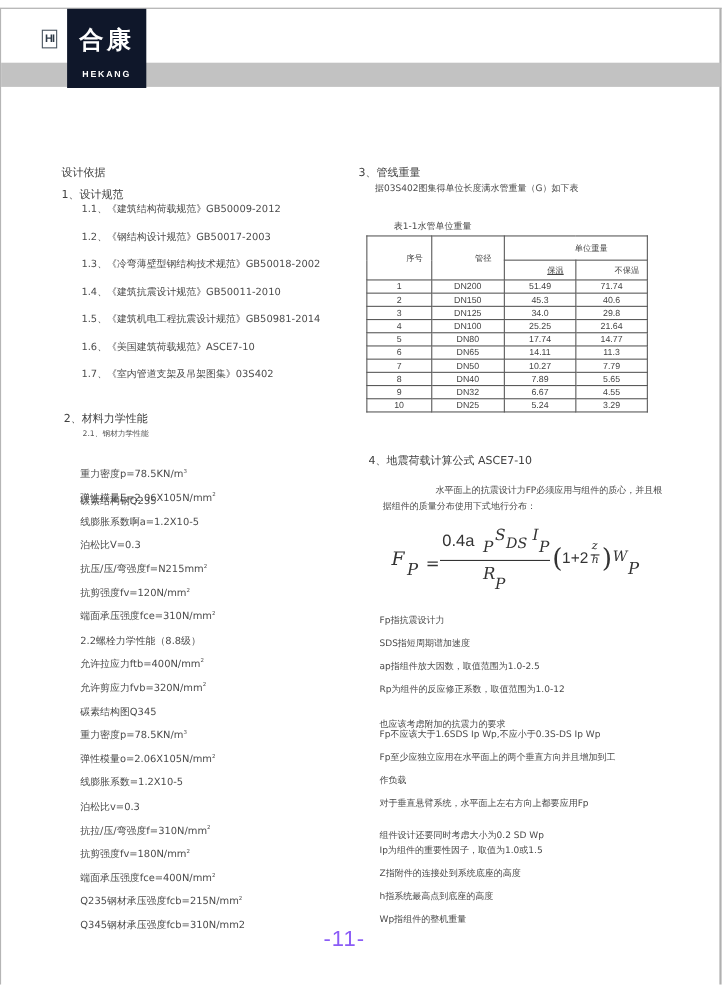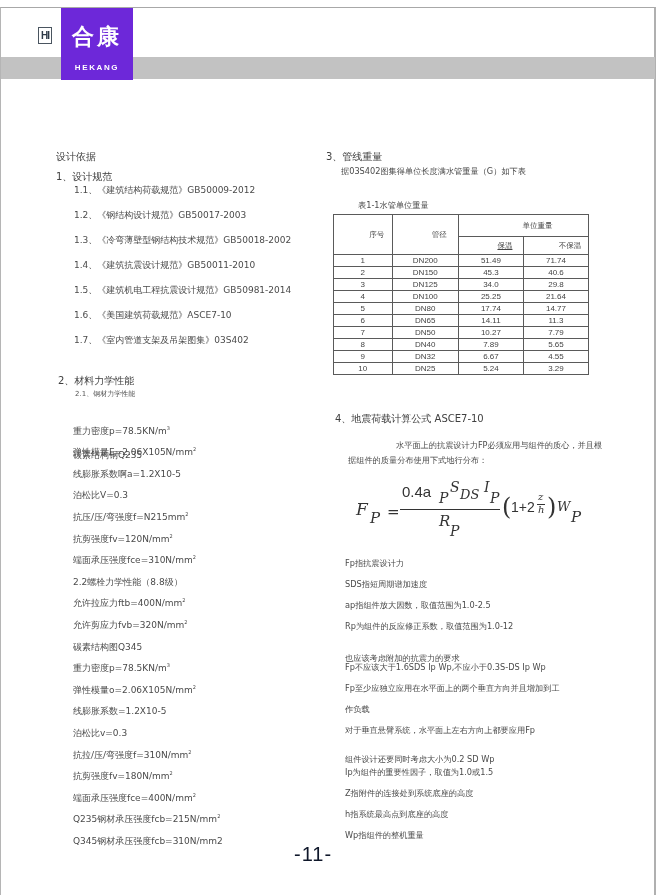--- a/index.html
+++ b/index.html
@@ -11,7 +11,7 @@
   .logo-mark { position: absolute; left: 38px; top: 27px; width: 14px; height: 17px; box-sizing: border-box;
                border: 1.5px solid #4a5560; display: flex; align-items: center; justify-content: center;
                font-size: 10px; font-weight: bold; color: #2e3a47; font-family: "Liberation Sans", sans-serif; letter-spacing: -1px; }
-  .brand-block { position: absolute; left: 61px; top: 8px; width: 72px; height: 72px; background: #6d28d9;
+  .brand-block { position: absolute; left: 61px; top: 8px; width: 72px; height: 72px; background: #0f172a;
                  color: #ffffff; text-align: center; }
   .brand-cn { position: absolute; top: 14px; left: 0; width: 100%; font-size: 22px; font-weight: bold; letter-spacing: 3px; }
   .brand-en { position: absolute; top: 55px; left: 0; width: 100%; font-size: 8px; font-weight: bold; letter-spacing: 1.6px;

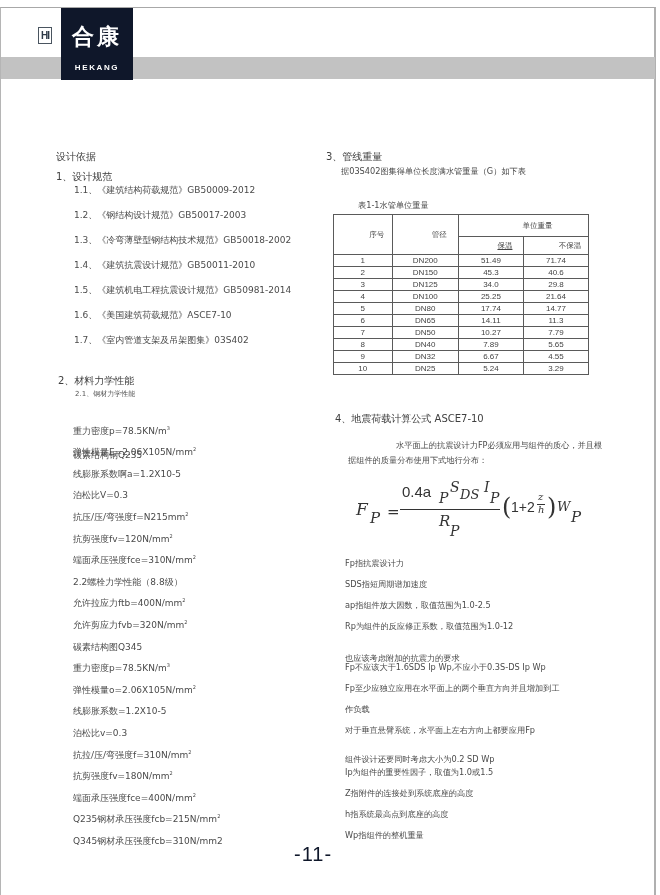--- a/index.html
+++ b/index.html
@@ -35,7 +35,7 @@
   .formula { position: absolute; left: 354px; top: 481px; width: 240px; height: 60px;
              font-family: "DejaVu Serif", "Liberation Serif", serif; color: #333; }
   .formula .f { position: absolute; font-style: italic; }
-  .page-number { position: absolute; left: 294px; top: 843px; font-size: 20px; color: #0f172a;
+  .page-number { position: absolute; left: 294px; top: 843px; font-size: 20px; color: #8b5cf6;
                  font-family: "Liberation Sans", sans-serif; letter-spacing: 1px; }
 </style>
 </head>

